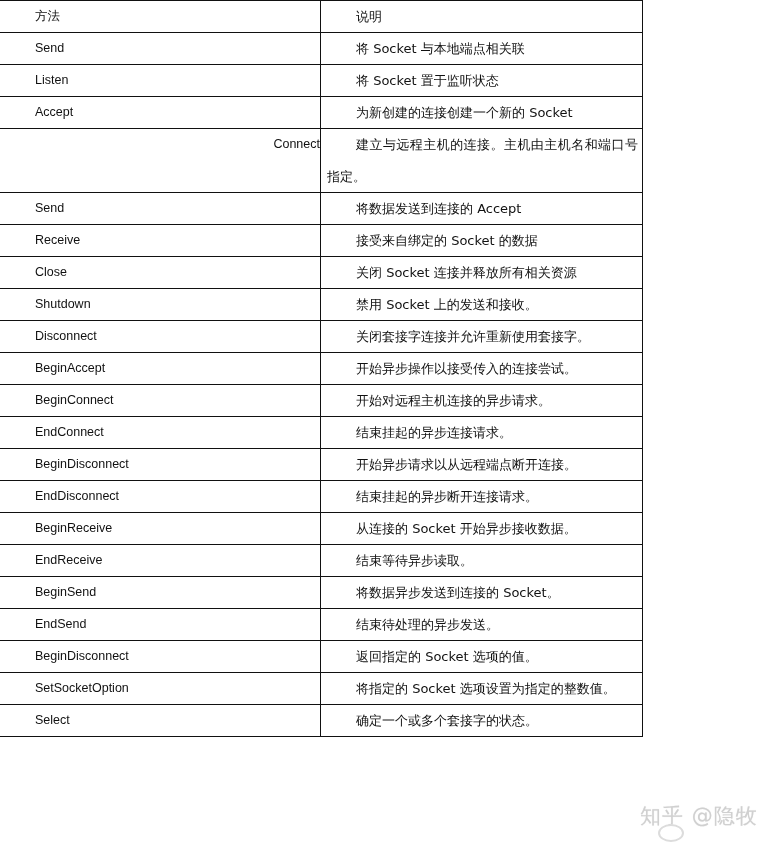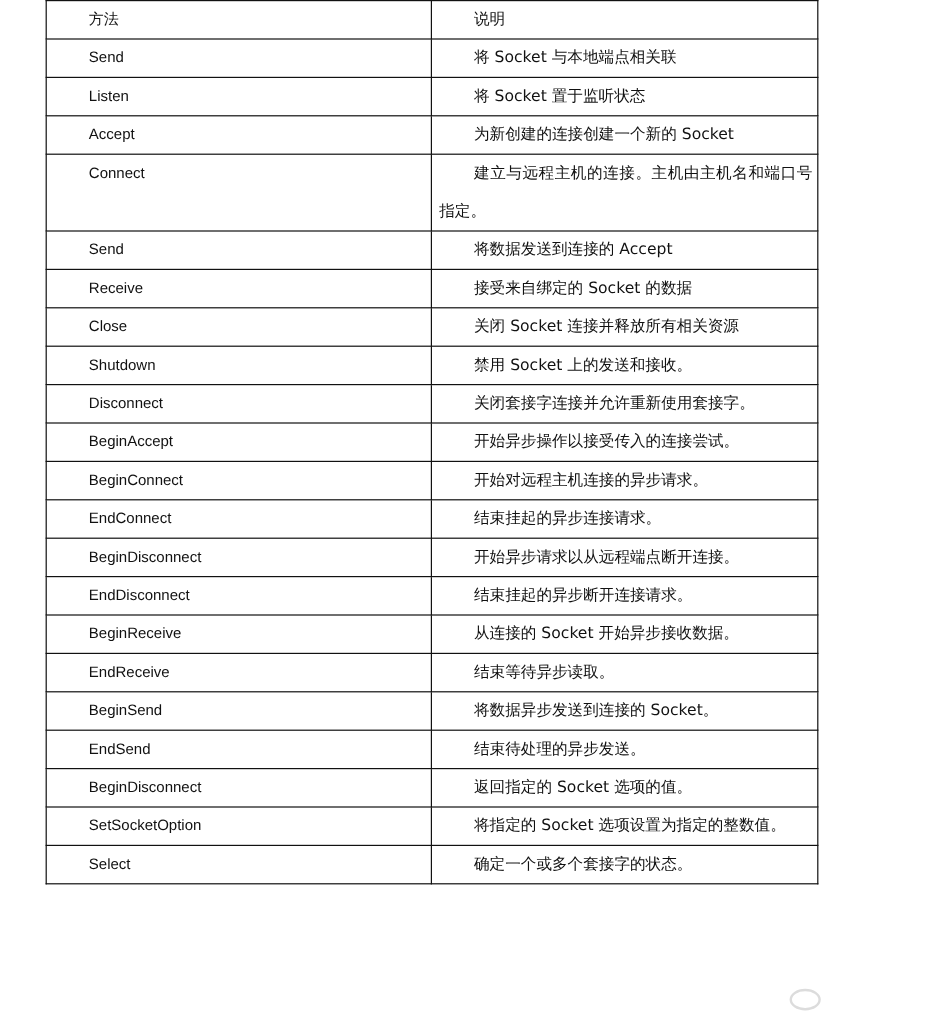--- a/index.html
+++ b/index.html
@@ -22,7 +22,6 @@
       width: 643px;
       border-collapse: collapse;
       table-layout: fixed;
-      margin-left: 39px;
     }
     table.methods td {
       border: 1.5px solid #111111;

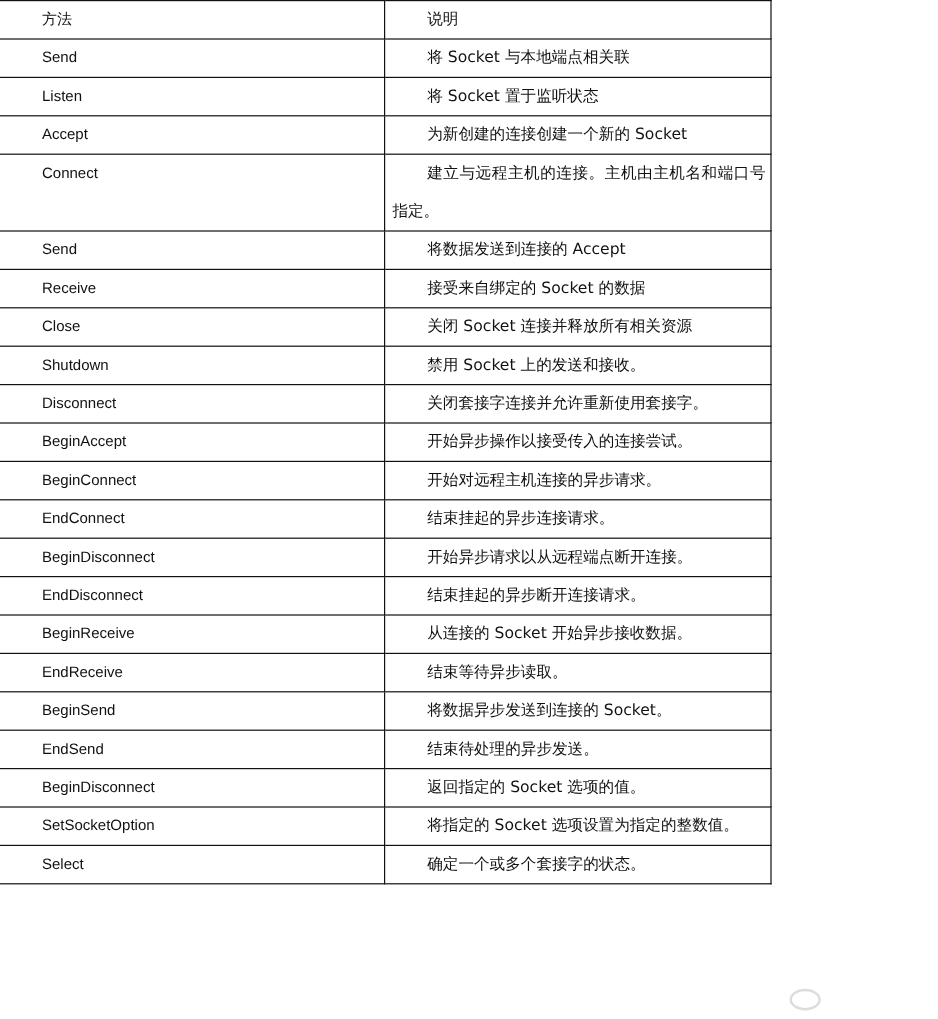--- a/index.html
+++ b/index.html
@@ -48,6 +48,7 @@
     }
     table.methods tr.double td {
       height: 62px;
+      text-align: right;
     }
     table.methods tr.double td.col-desc {
       line-height: 31.5px;

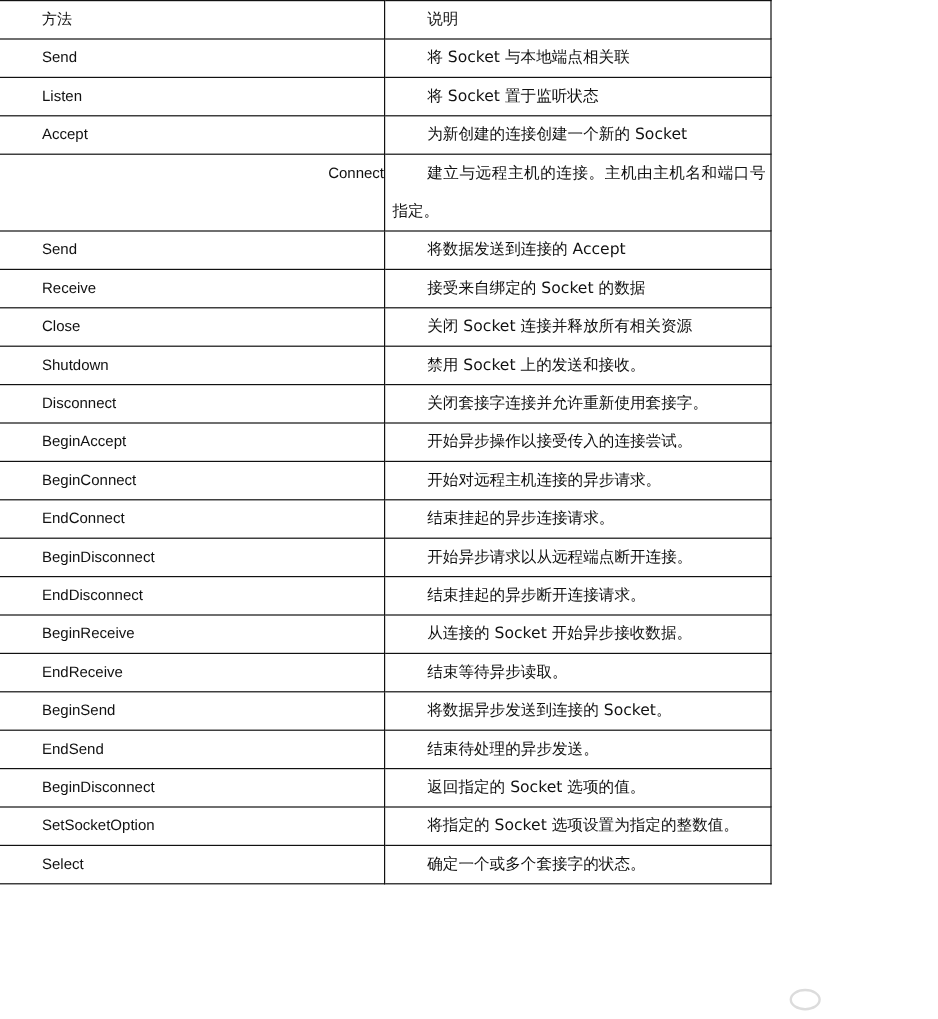--- a/index.html
+++ b/index.html
@@ -176,6 +176,7 @@
 
 <div class="watermark">
   <span class="logo-icon"></span>
+  <span>知乎 @隐牧</span>
 </div>
 
 </body></html>

